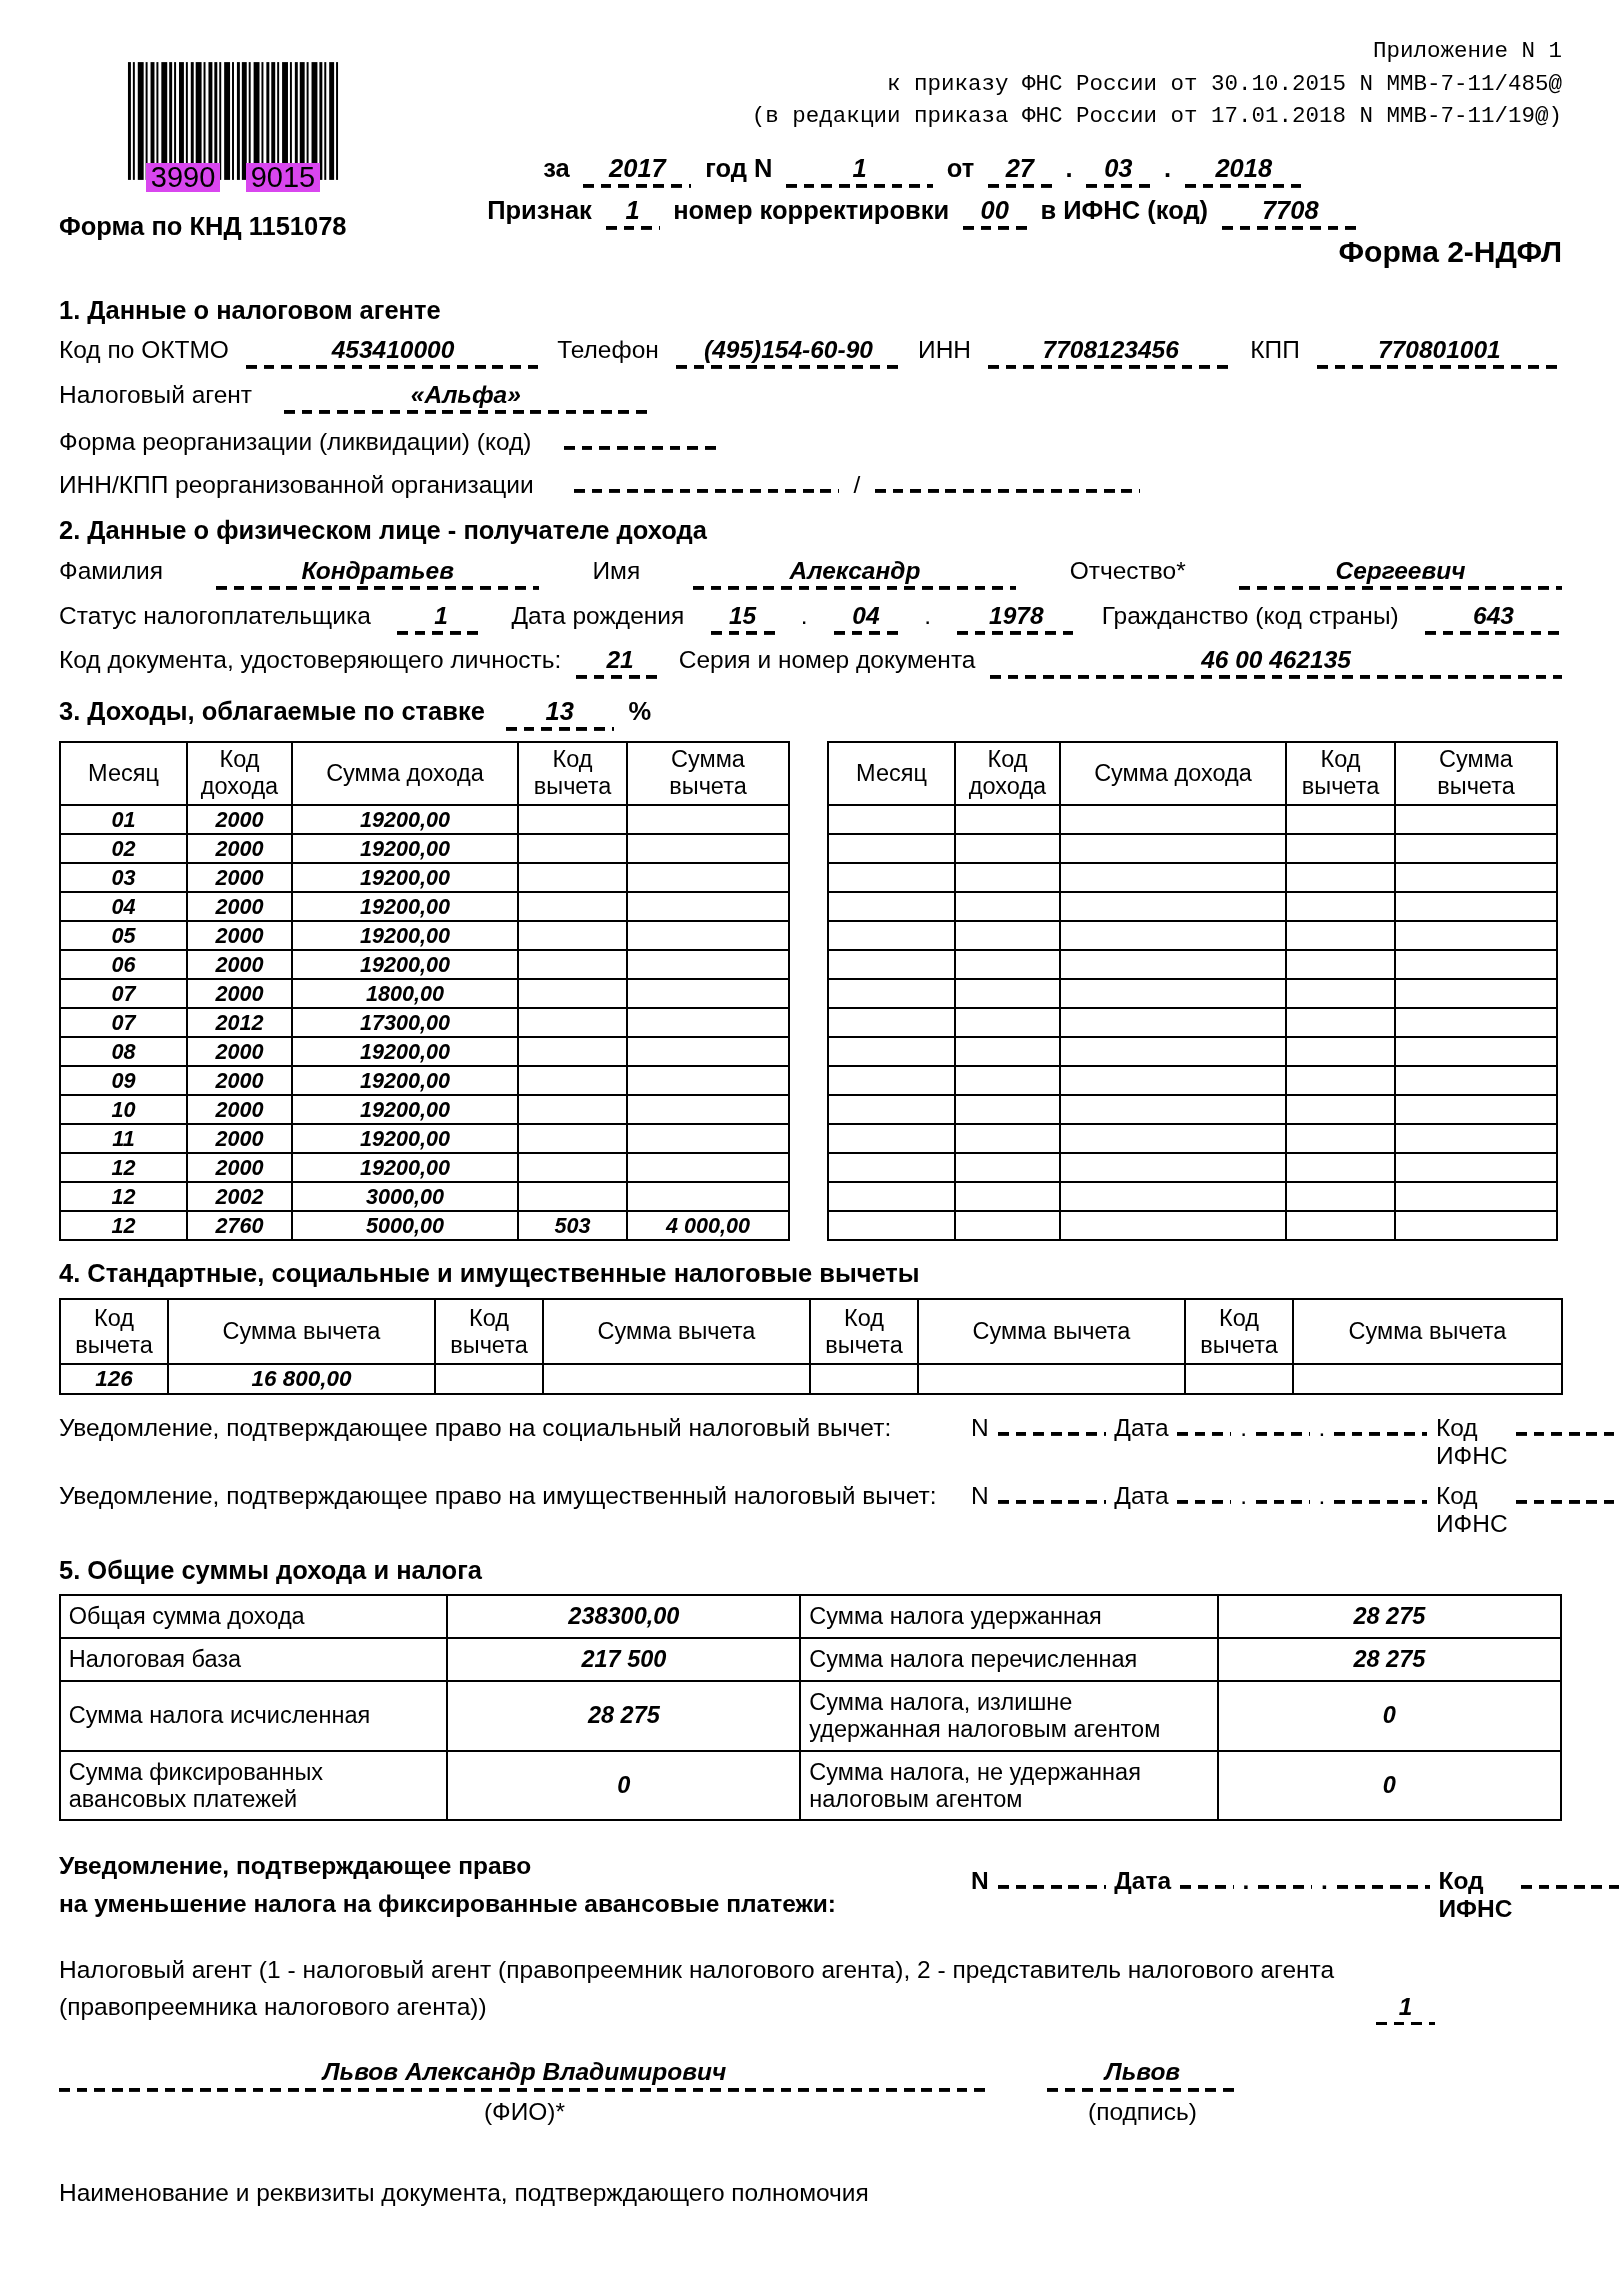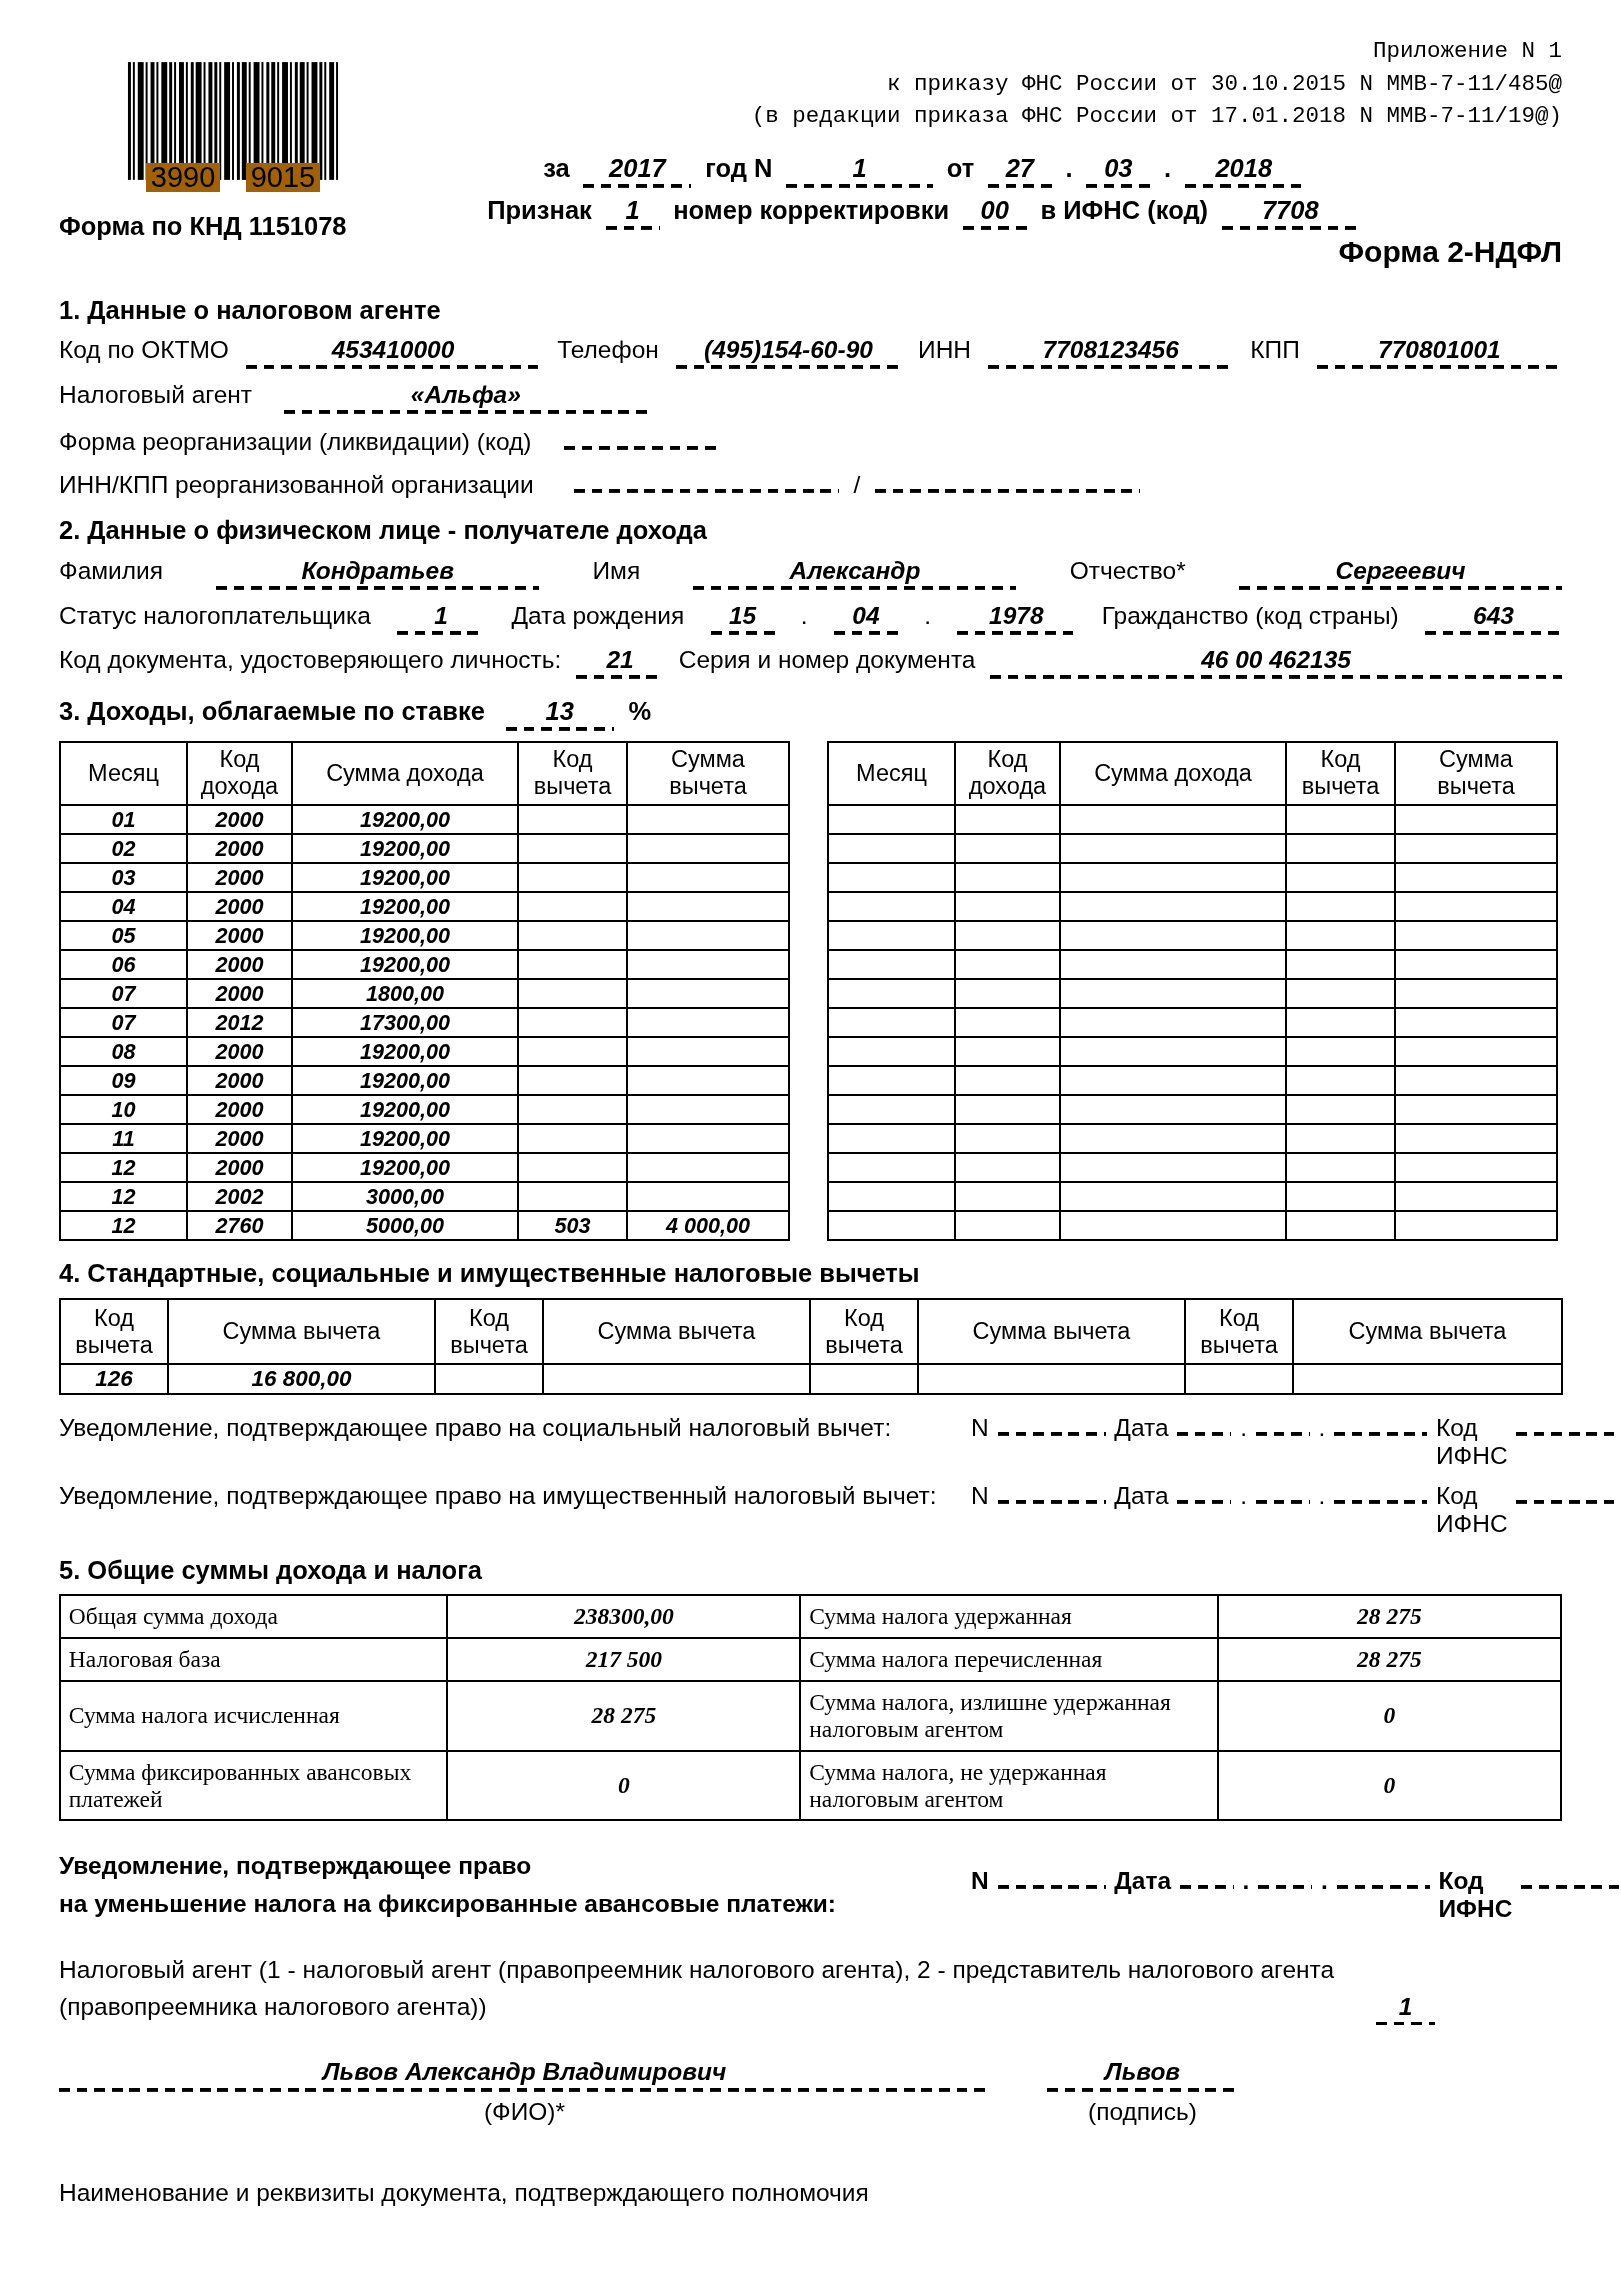--- a/index.html
+++ b/index.html
@@ -40,7 +40,7 @@
     display: flex; justify-content: center; gap: 25.5px;
     font-size: 29px; line-height: 1;
   }
-  .barcode-digits span { background: #a16207; padding: 0 4.9px; }
+  .barcode-digits span { background: #d946ef; padding: 0 4.9px; }
   .knd { font-weight: bold; font-size: 25.5px; margin-top: 25.5px; }
   .appendix { position: absolute; right: 0; top: 0; text-align: right; font-size: 22.5px; line-height: 1.45; font-family: Liberation Mono, monospace; }
   .title-wrap { margin: 0 108px 0 333px; padding-top: 110px; text-align: center; }

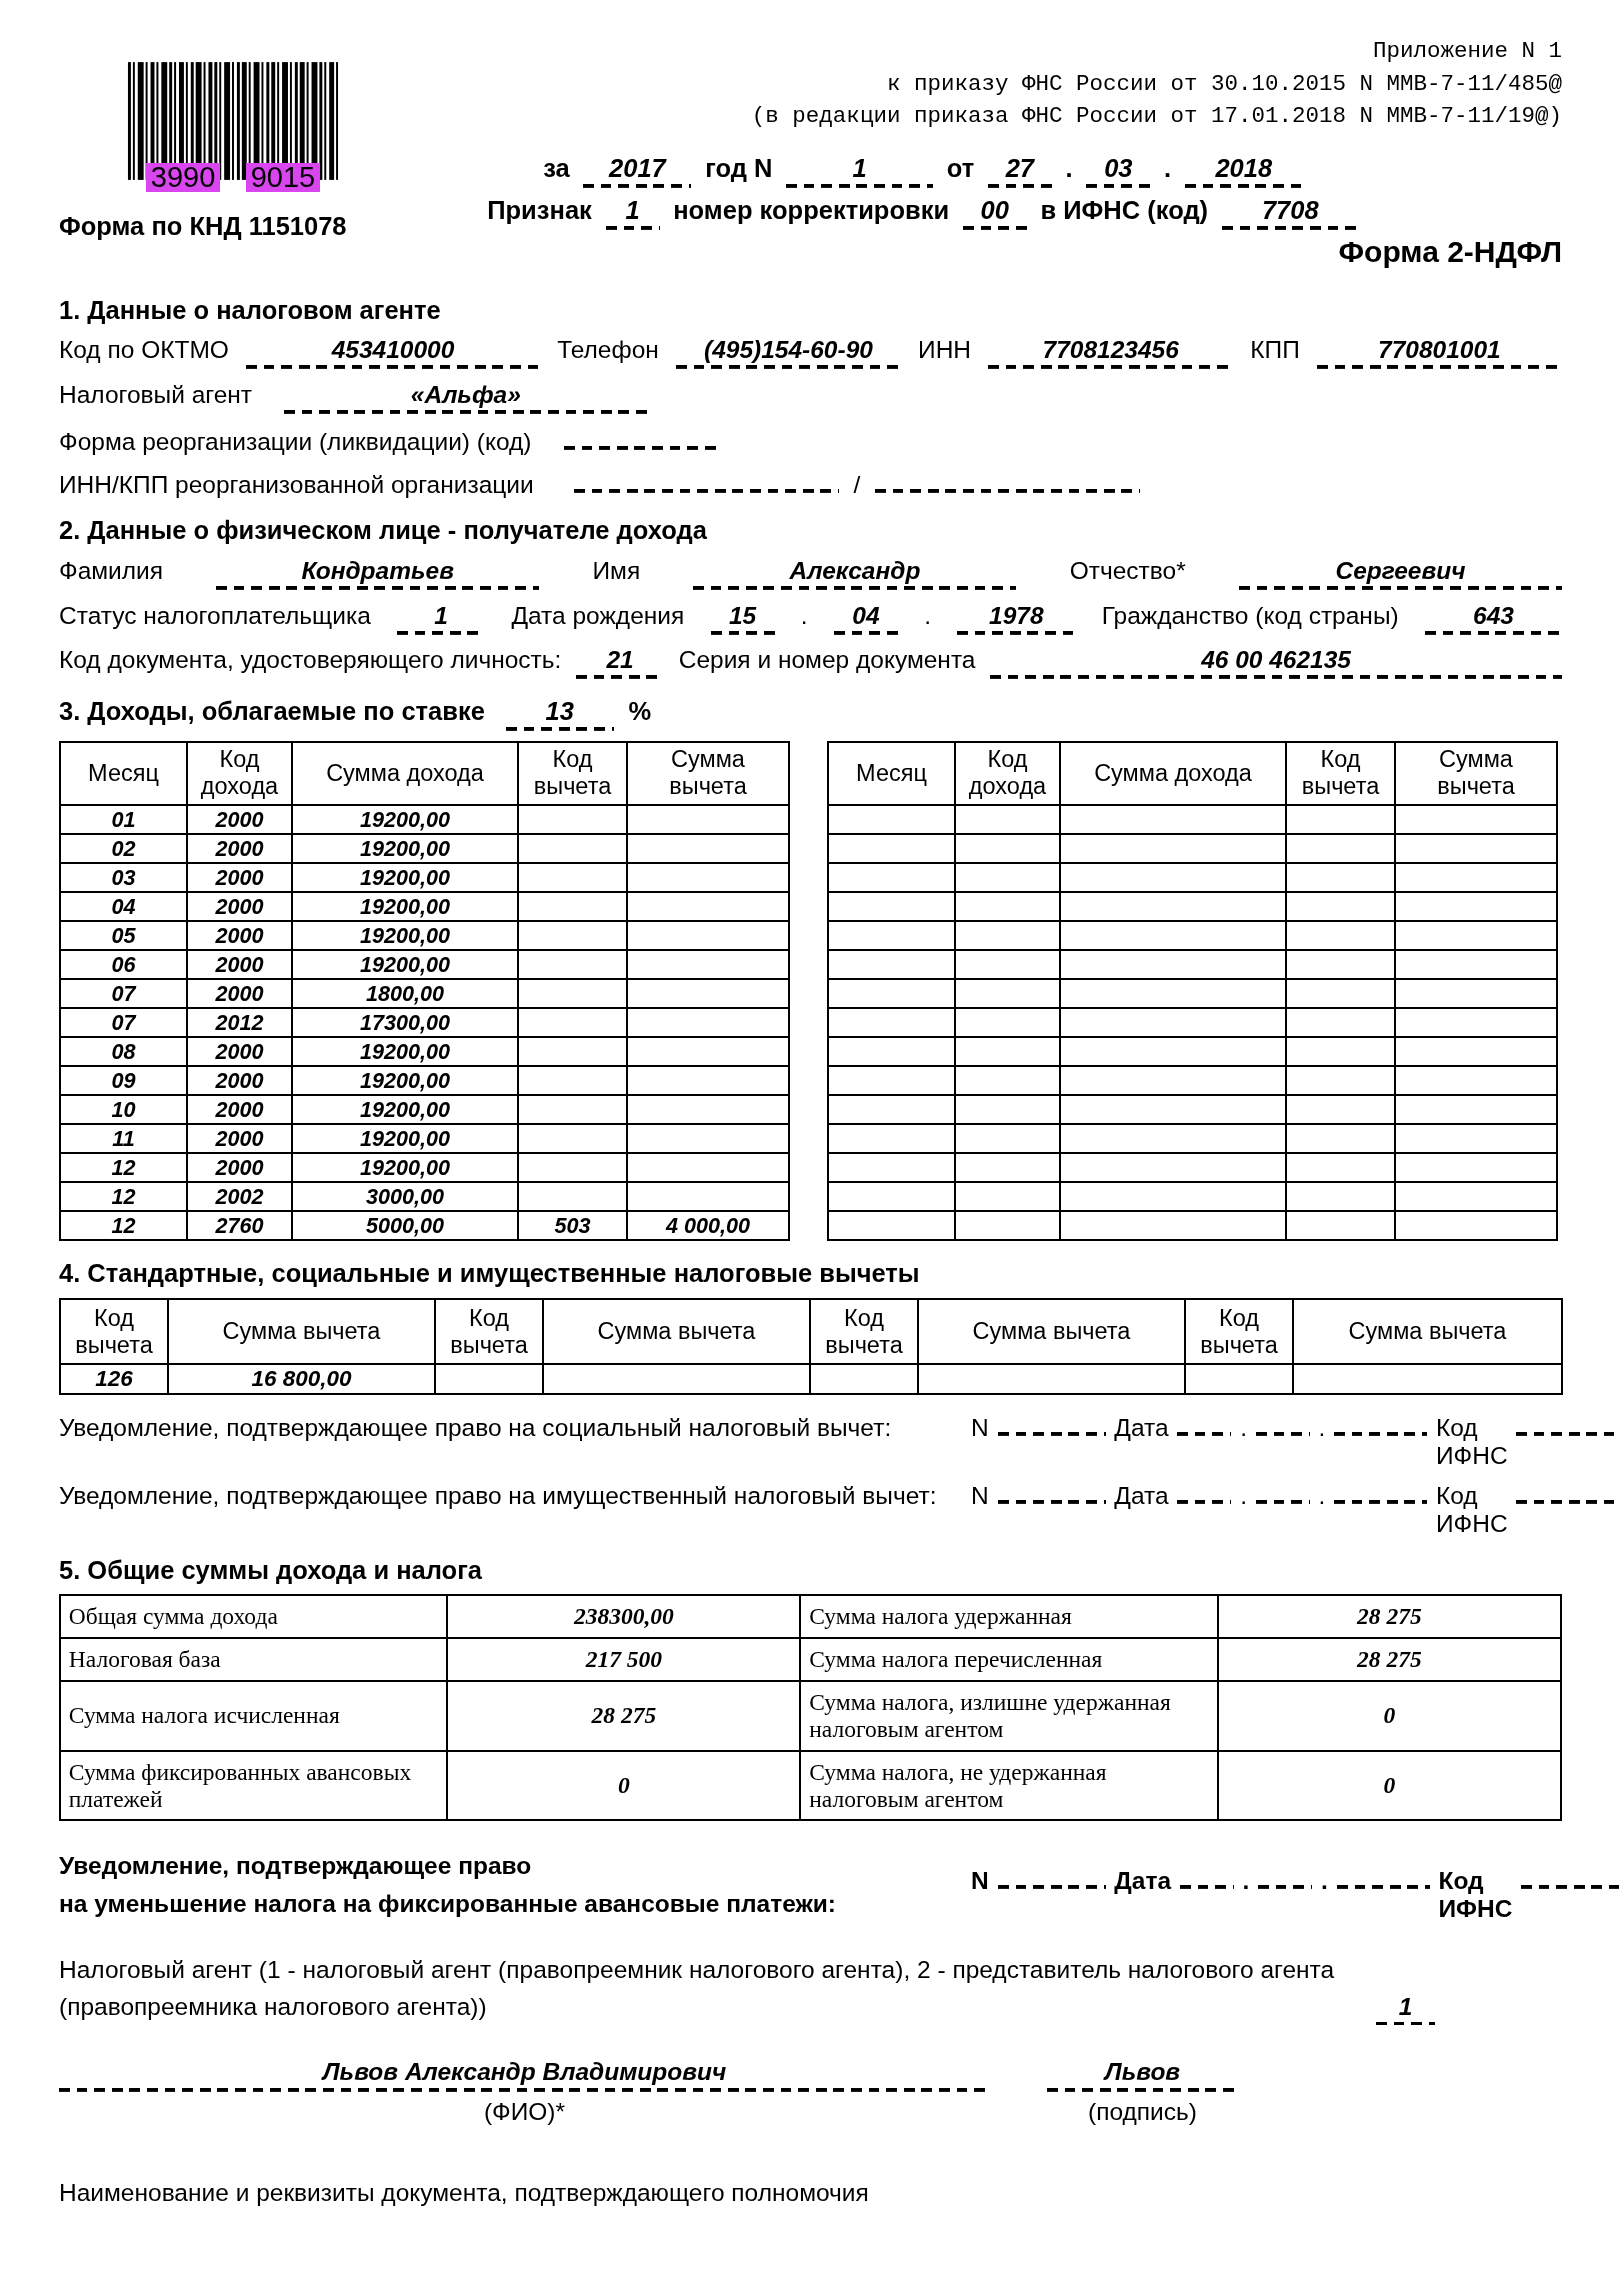--- a/index.html
+++ b/index.html
@@ -65,7 +65,7 @@
   table.deduct td { border: 2px solid #000; height: 28px; text-align: center; font-size: 22.5px; }
 
   
-  table.totals { border-collapse: collapse; border: 2.9px solid #000; width: 100%; table-layout: fixed; font-size: 23.5px; margin-top: 5.9px; font-family: Liberation Serif, serif; }
+  table.totals { border-collapse: collapse; border: 2.9px solid #000; width: 100%; table-layout: fixed; font-size: 23.5px; margin-top: 5.9px; }
   table.totals td { border: 2px solid #000; padding: 6.9px 7.8px; }
   table.totals td.cv { text-align: center; font-weight: bold; font-style: italic; }
 

